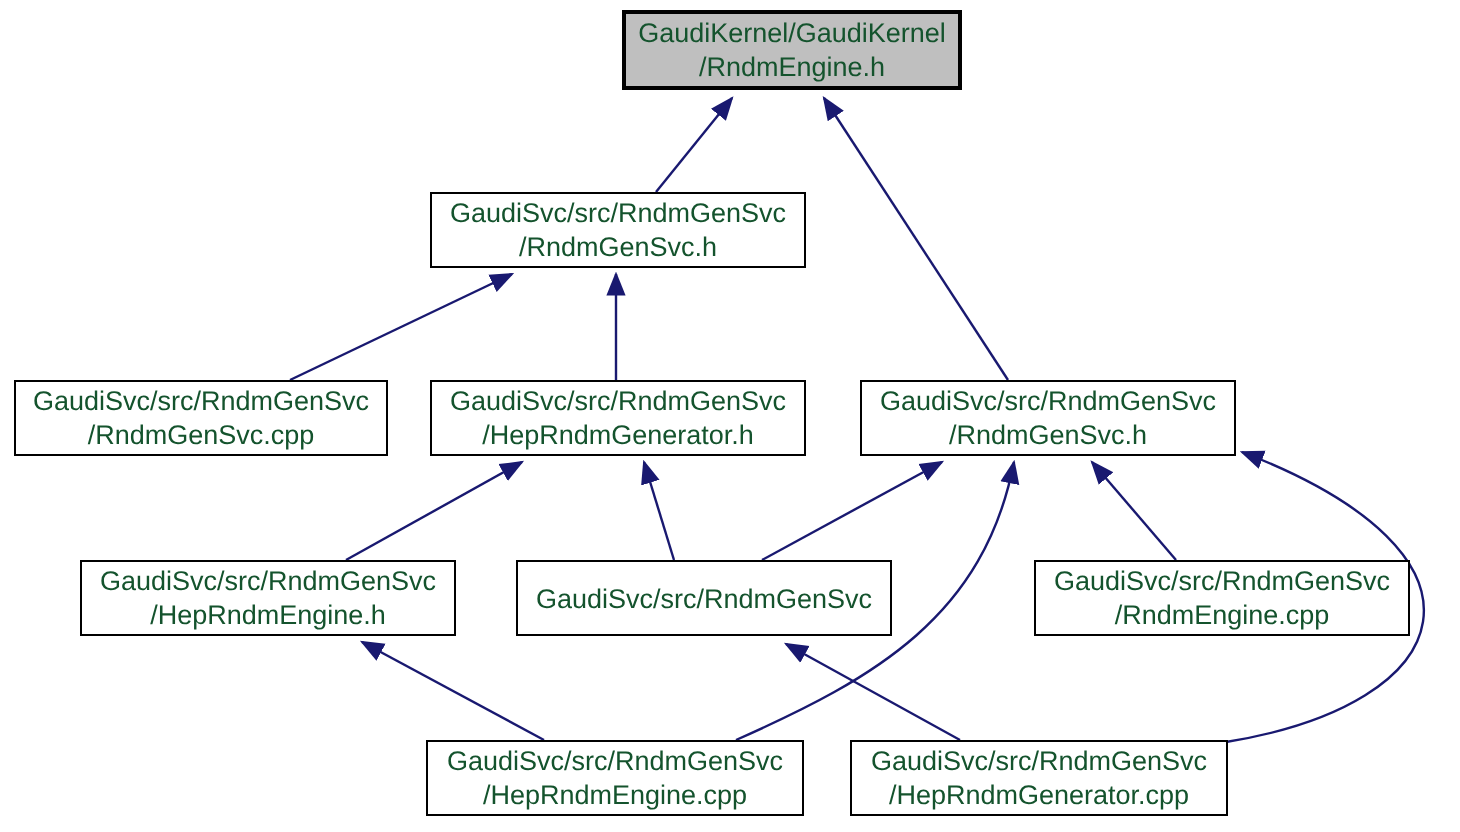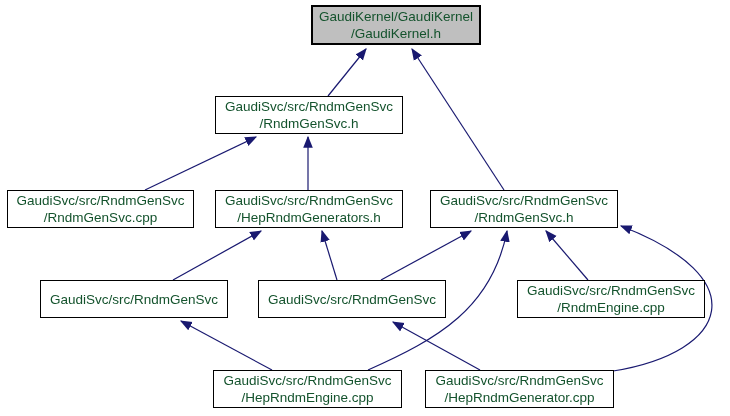--- a/index.html
+++ b/index.html
@@ -69,7 +69,7 @@
 
   <div class="node highlight" style="left:311px; top:5px; width:170px; height:40px;">
     <span>GaudiKernel/GaudiKernel</span>
-    <span>/GaudiKernel.h</span>
+    <span>/RndmEngine.h</span>
   </div>
 
   <div class="node" style="left:215px; top:96px; width:188px; height:38px;">

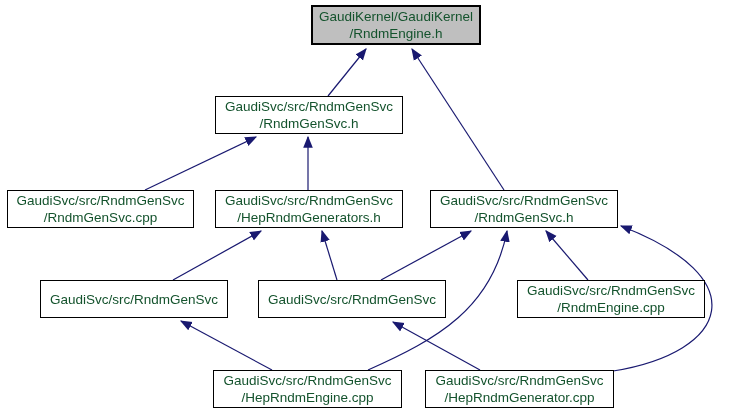--- a/index.html
+++ b/index.html
@@ -84,7 +84,7 @@
 
   <div class="node" style="left:215px; top:190px; width:188px; height:38px;">
     <span>GaudiSvc/src/RndmGenSvc</span>
-    <span>/HepRndmGenerators.h</span>
+    <span>/HepRndmGenerator.h</span>
   </div>
 
   <div class="node" style="left:430px; top:190px; width:188px; height:38px;">

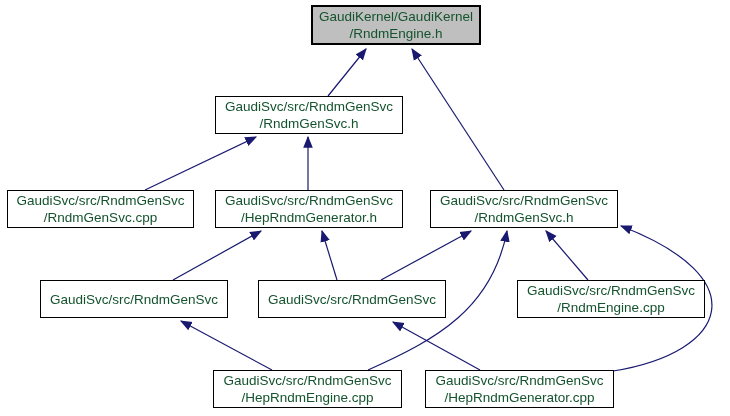--- a/index.html
+++ b/index.html
@@ -94,6 +94,7 @@
 
   <div class="node" style="left:40px; top:280px; width:188px; height:38px;">
     <span>GaudiSvc/src/RndmGenSvc</span>
+    <span>/HepRndmEngine.h</span>
   </div>
 
   <div class="node" style="left:258px; top:280px; width:188px; height:38px;">

